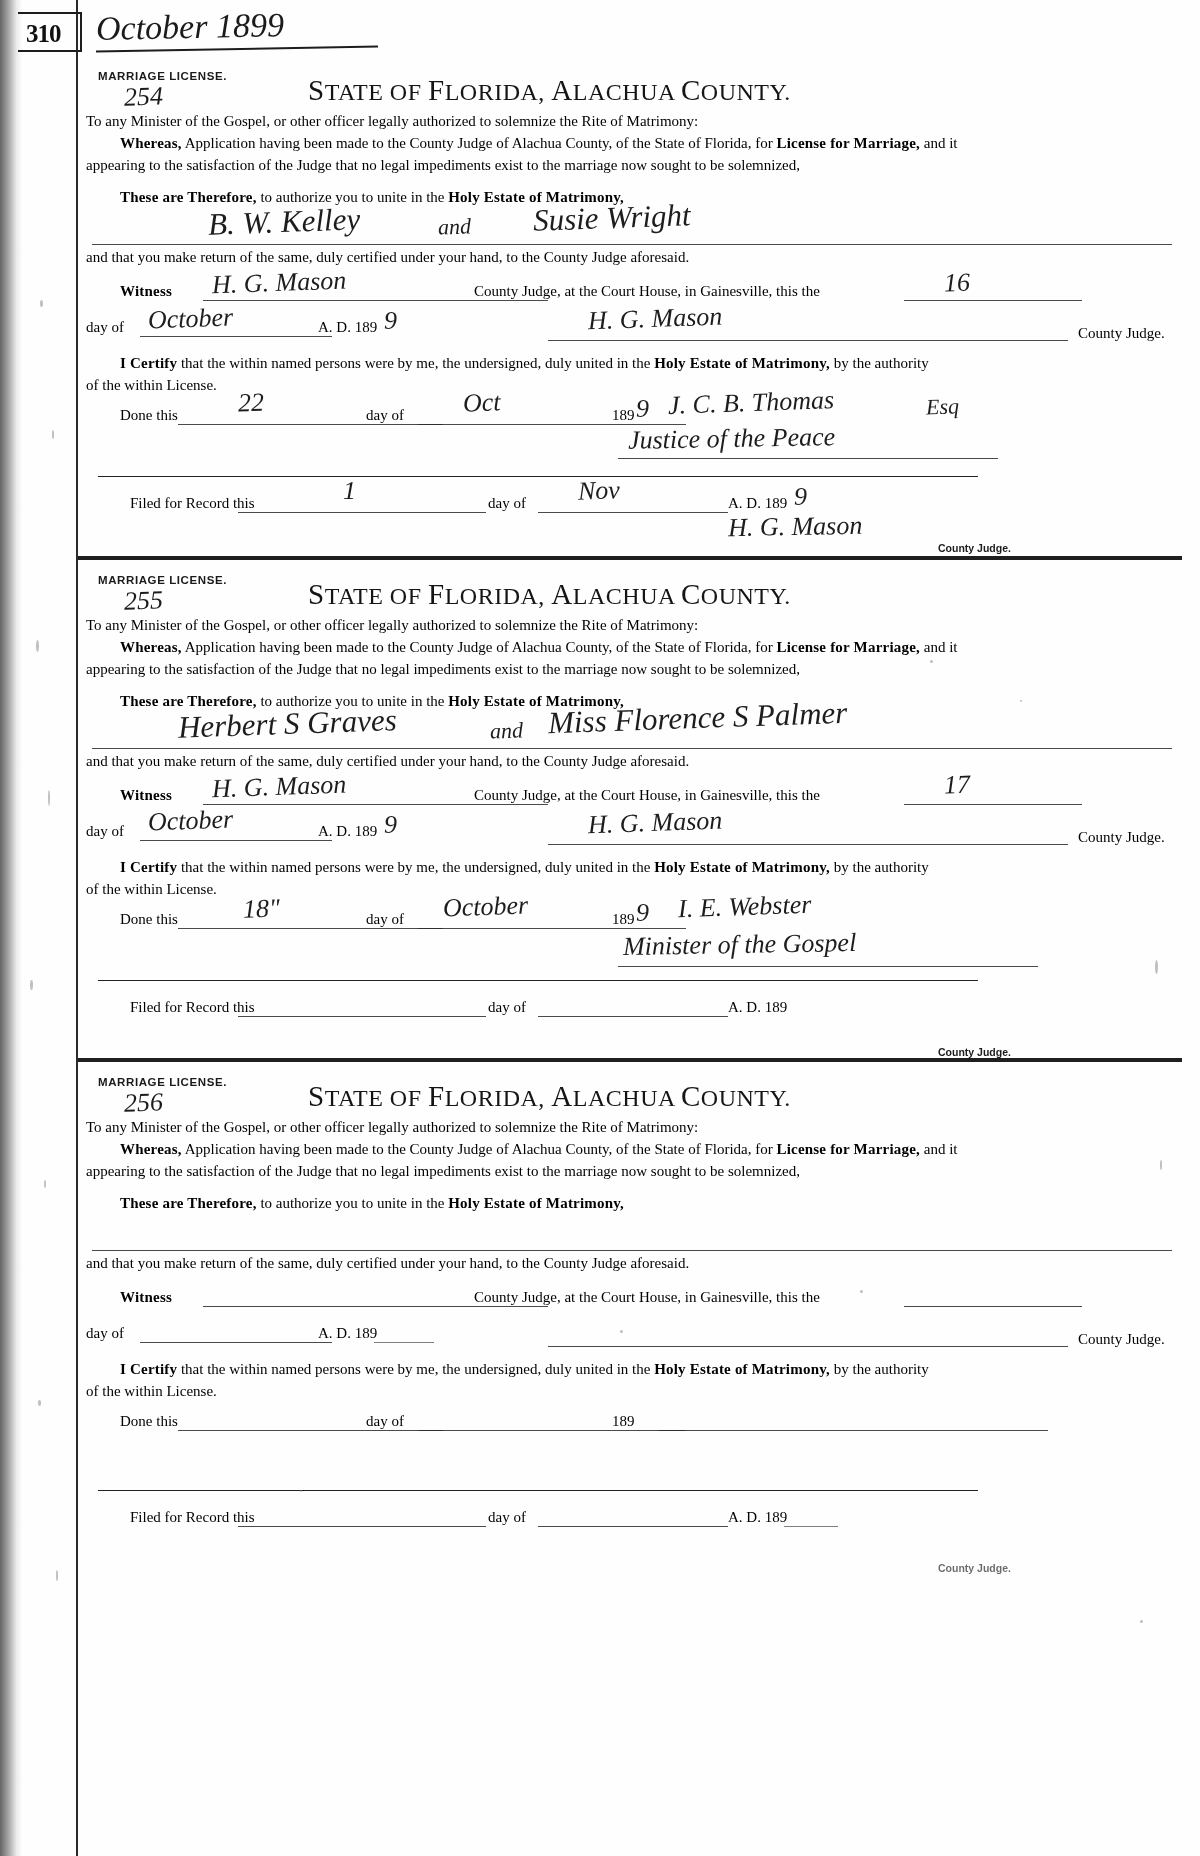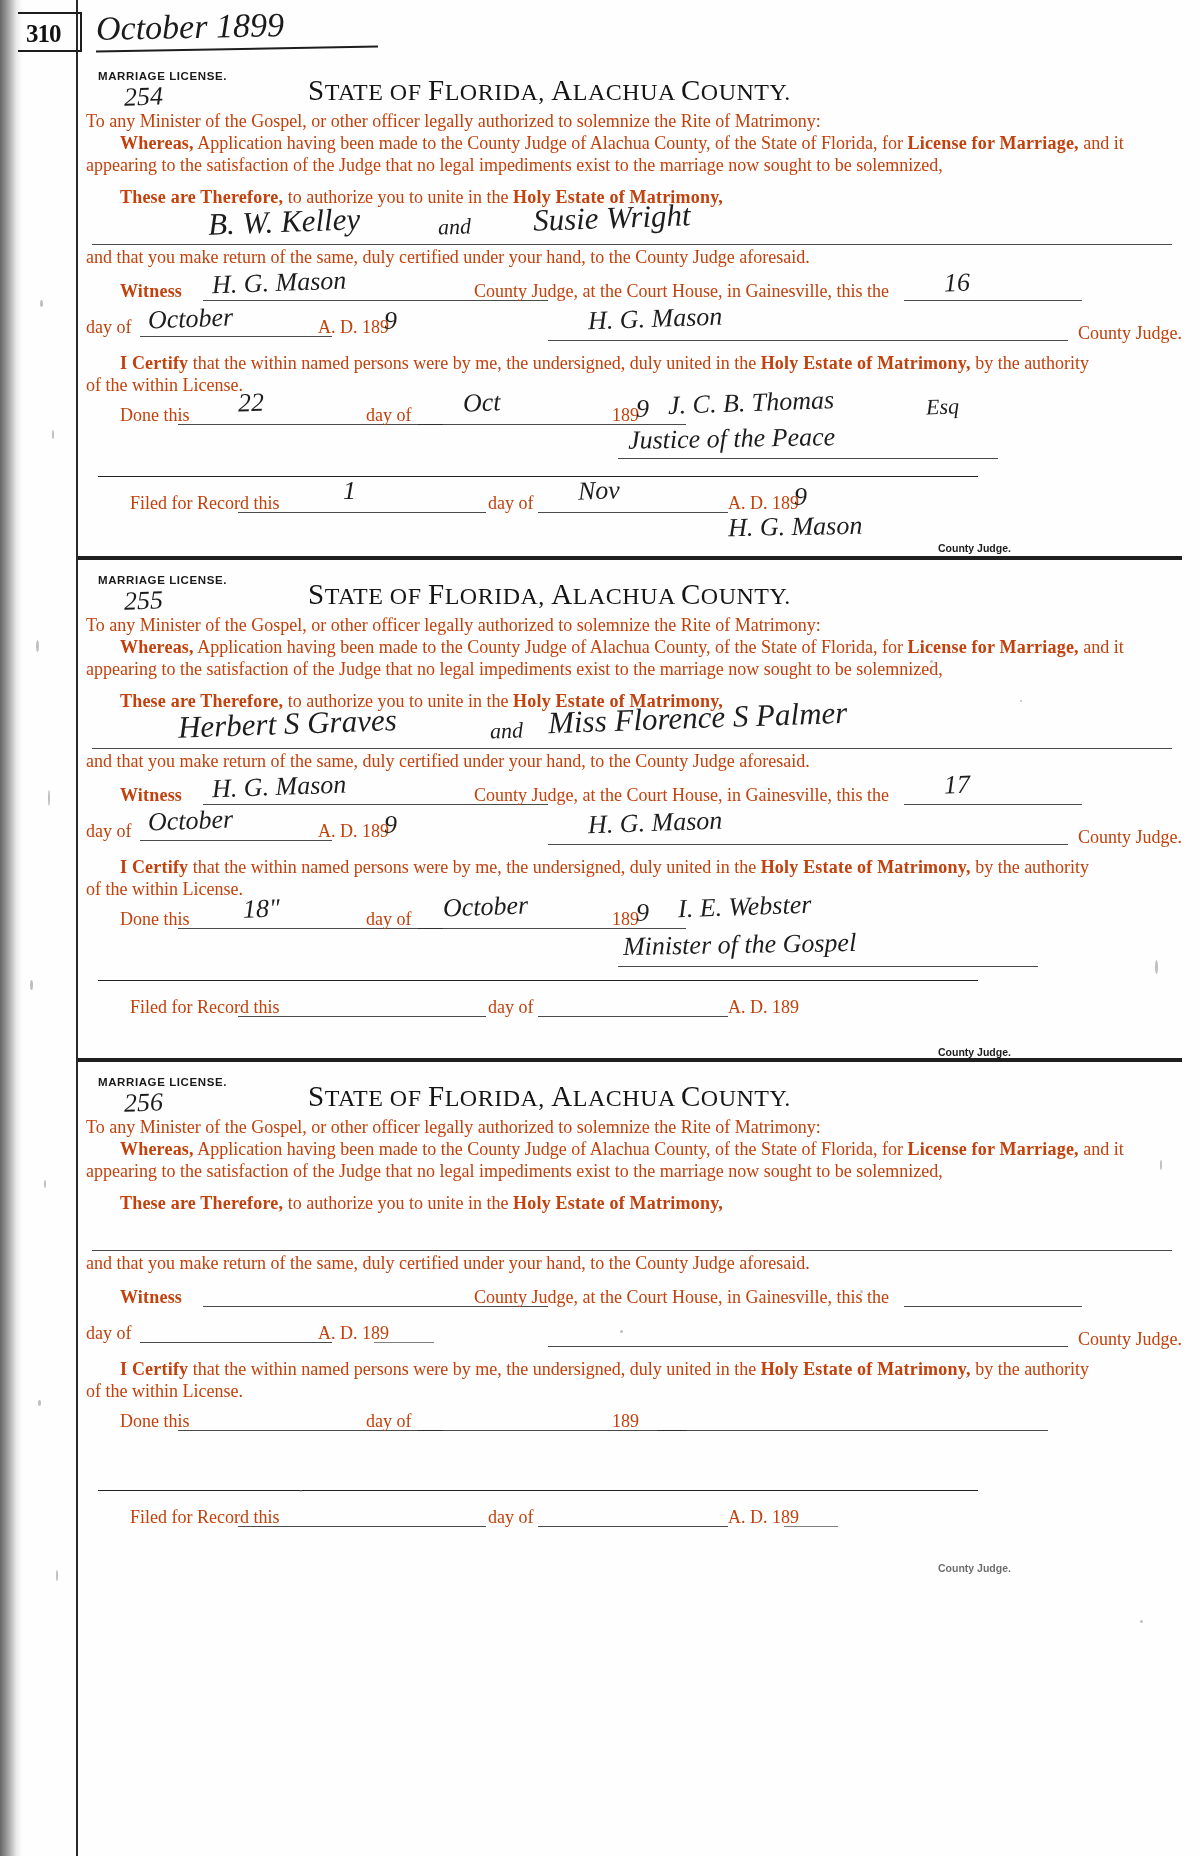--- a/index.html
+++ b/index.html
@@ -127,9 +127,9 @@
   .body-line {
     position: absolute;
     font-family: "Liberation Serif", serif;
-    font-size: 18px;
+    font-size: 15px;
     line-height: 18px;
-    color: #c2410c;
+    color: #000000;
     white-space: nowrap;
   }
   .blk {

